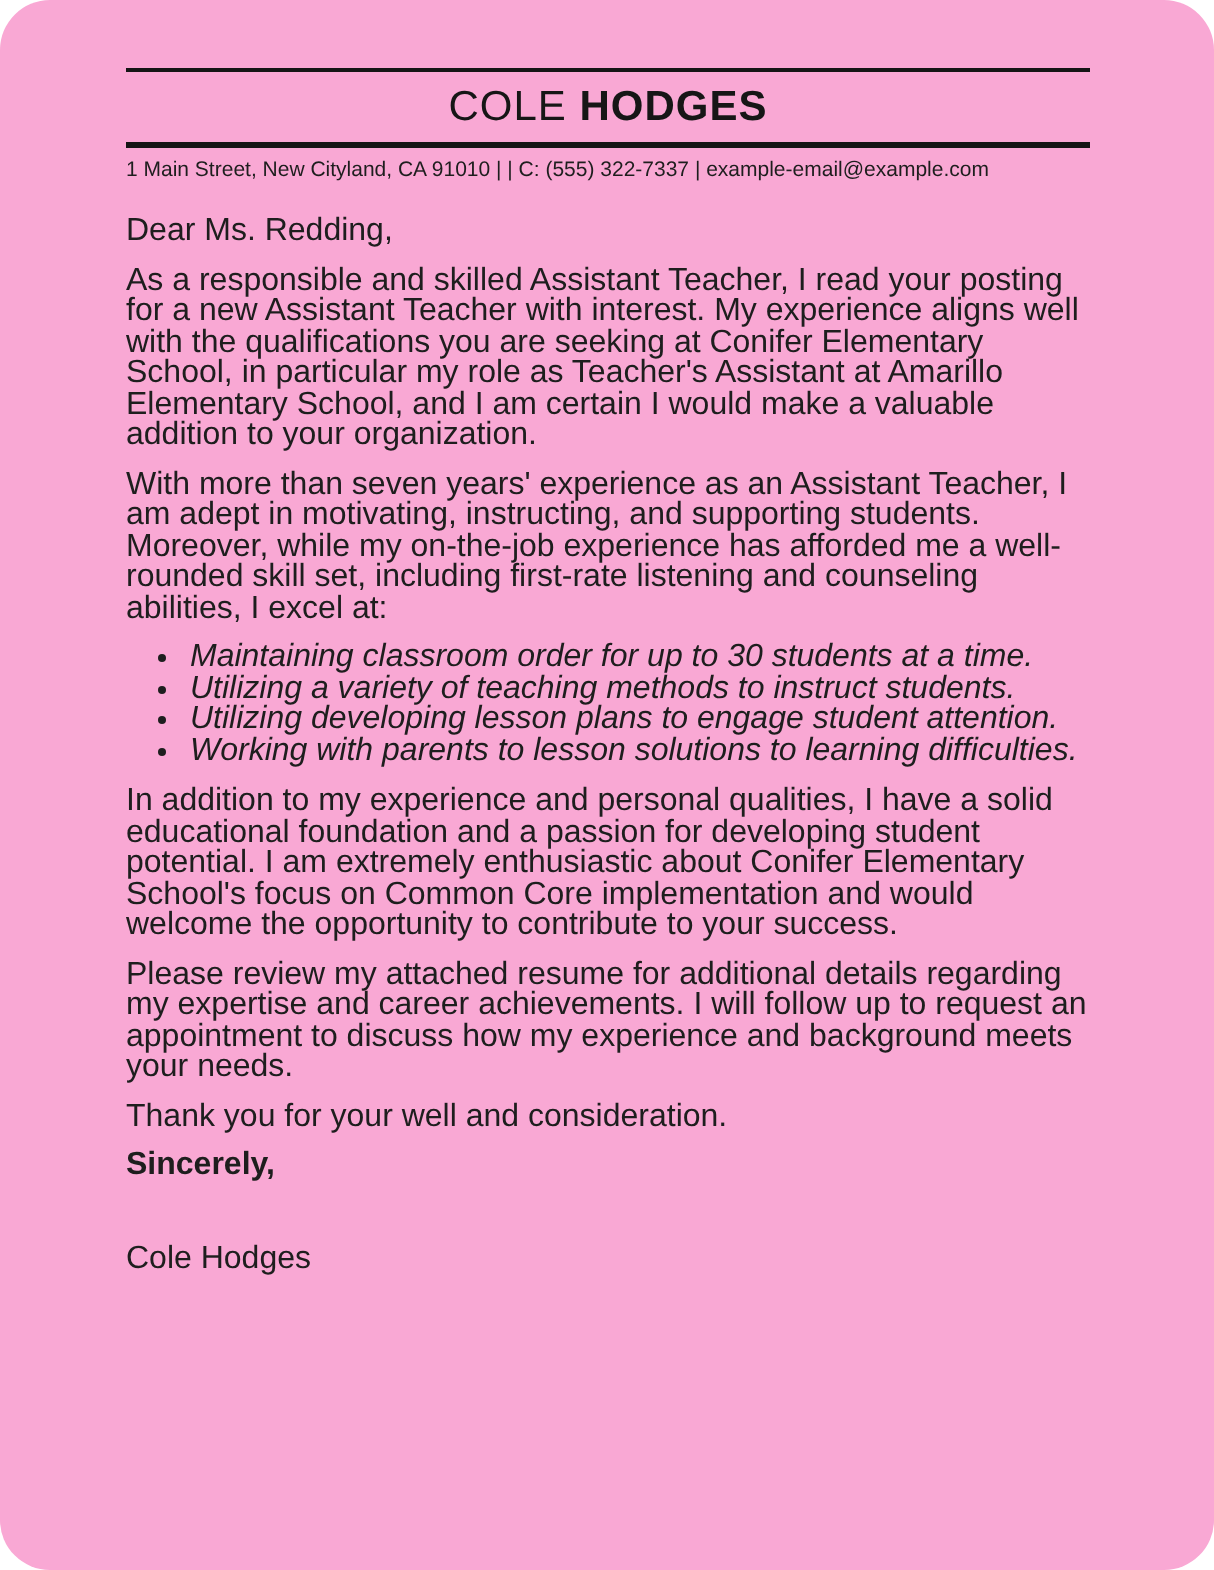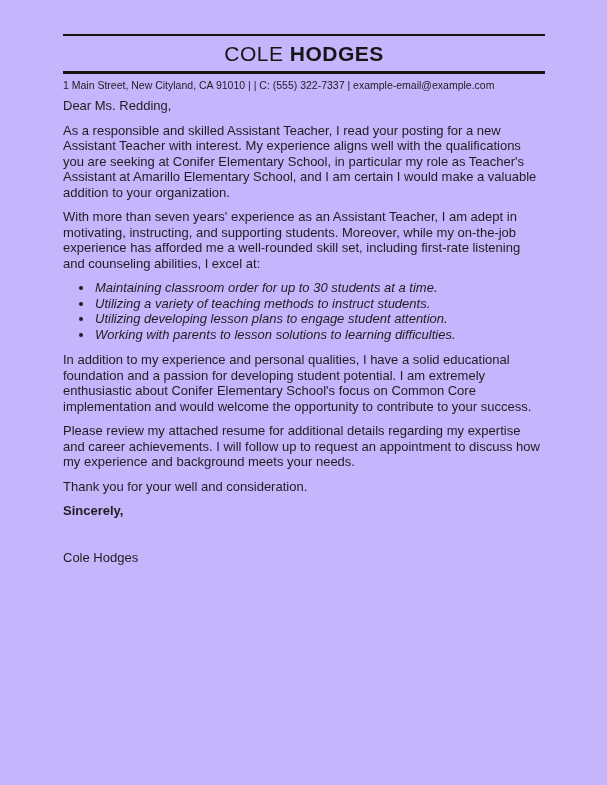--- a/index.html
+++ b/index.html
@@ -11,11 +11,12 @@
     position: relative;
     width: 607px;
     height: 785px;
-    background: #c4b5fd;
+    background: #f9a8d4;
     font-family: "Liberation Sans", "DejaVu Sans", sans-serif;
     color: #1e1e1e;
     overflow: hidden;
     box-sizing: border-box;
+    border-radius: 25px;
   }
   .content {
     margin: 0 62px 0 63px; 

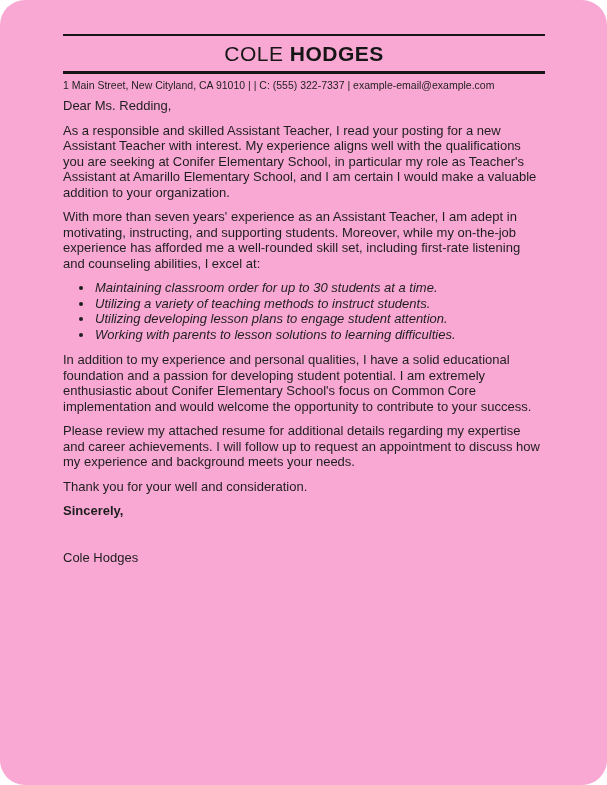--- a/index.html
+++ b/index.html
@@ -50,8 +50,8 @@
     white-space: nowrap;
   }
   .letter-body {
-    margin-top: 6px;
-    font-size: 13px;
+    margin-top: 16px;
+    font-size: 16px;
     line-height: 15.5px;
     color: #1e1e1e;
   }

